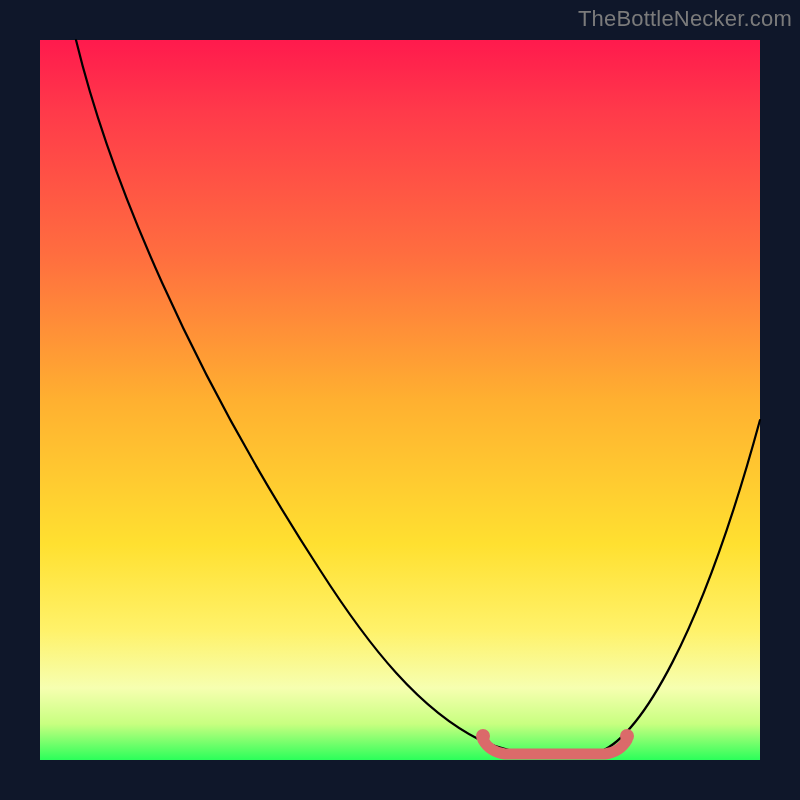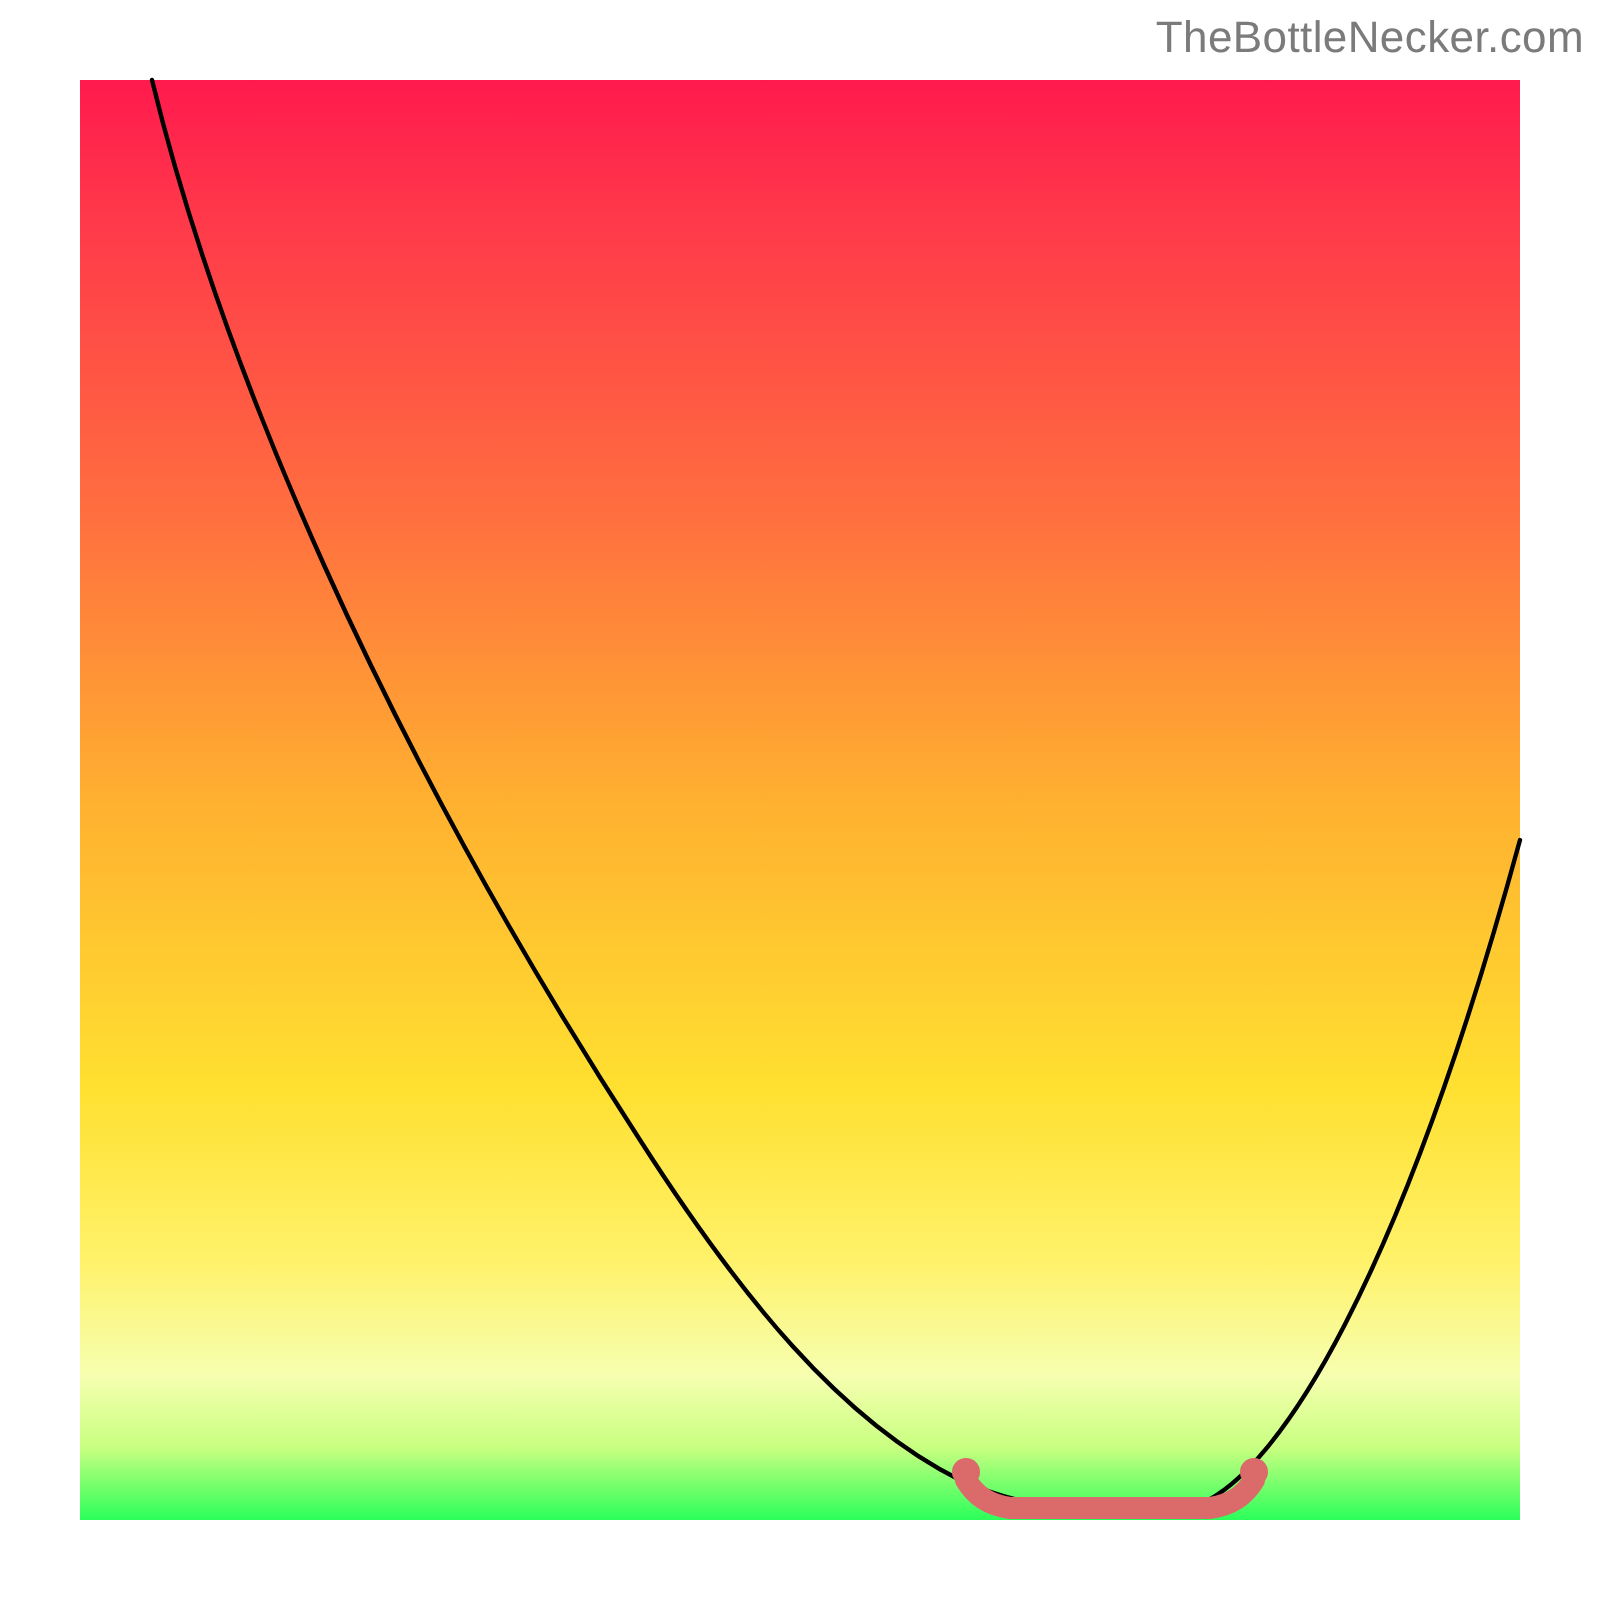--- a/index.html
+++ b/index.html
@@ -17,7 +17,7 @@
     top: 0;
     width: 800px;
     height: 800px;
-    background: #ffffff;
+    background: #0f172a;
   }
   .plot-area {
     position: absolute;

